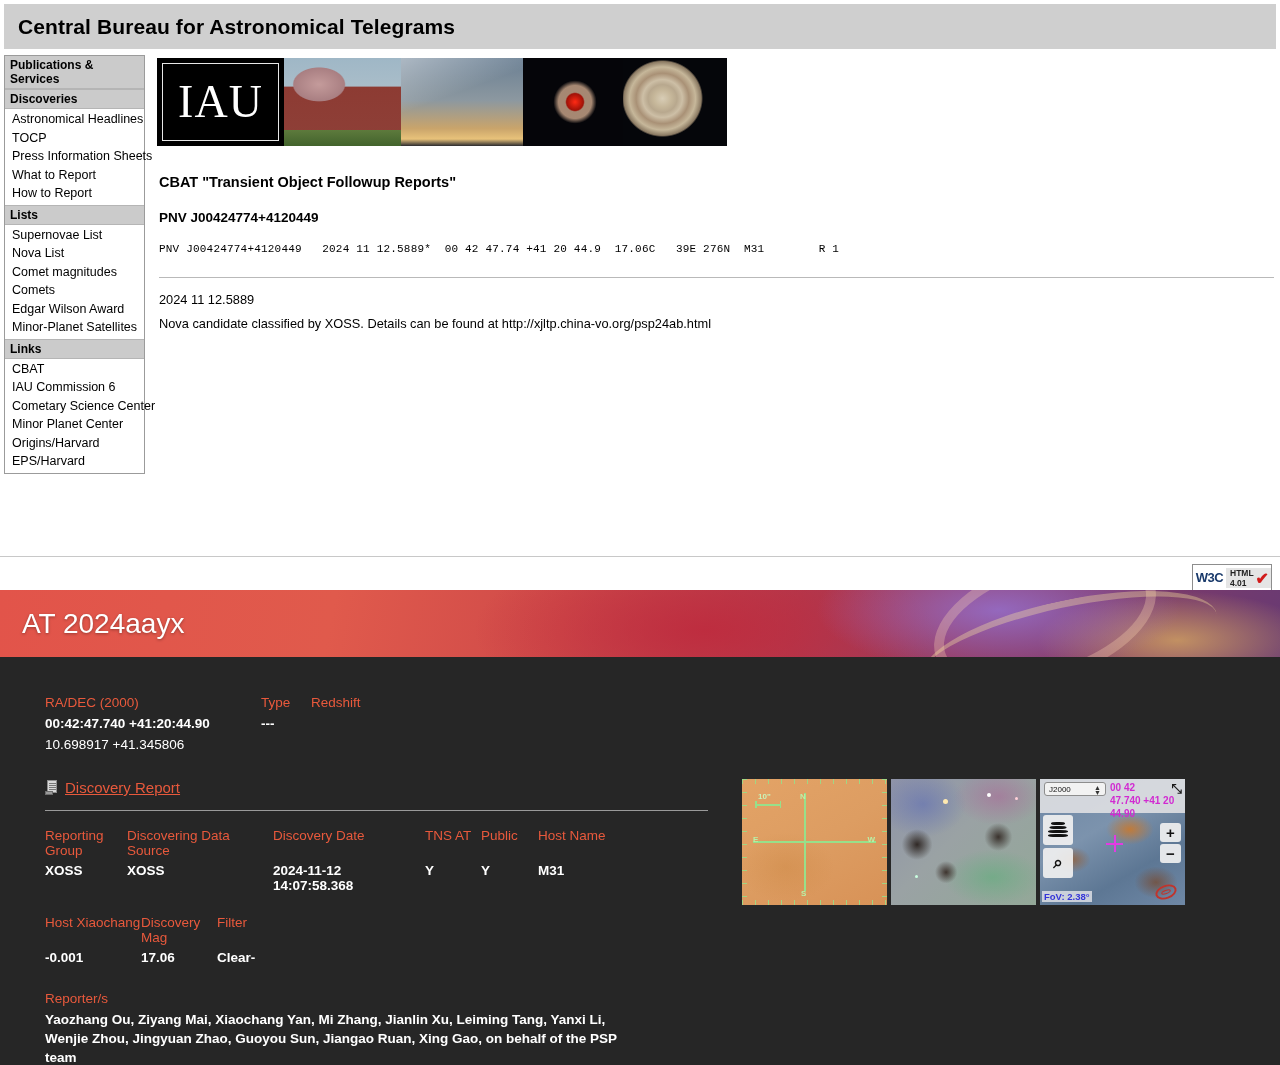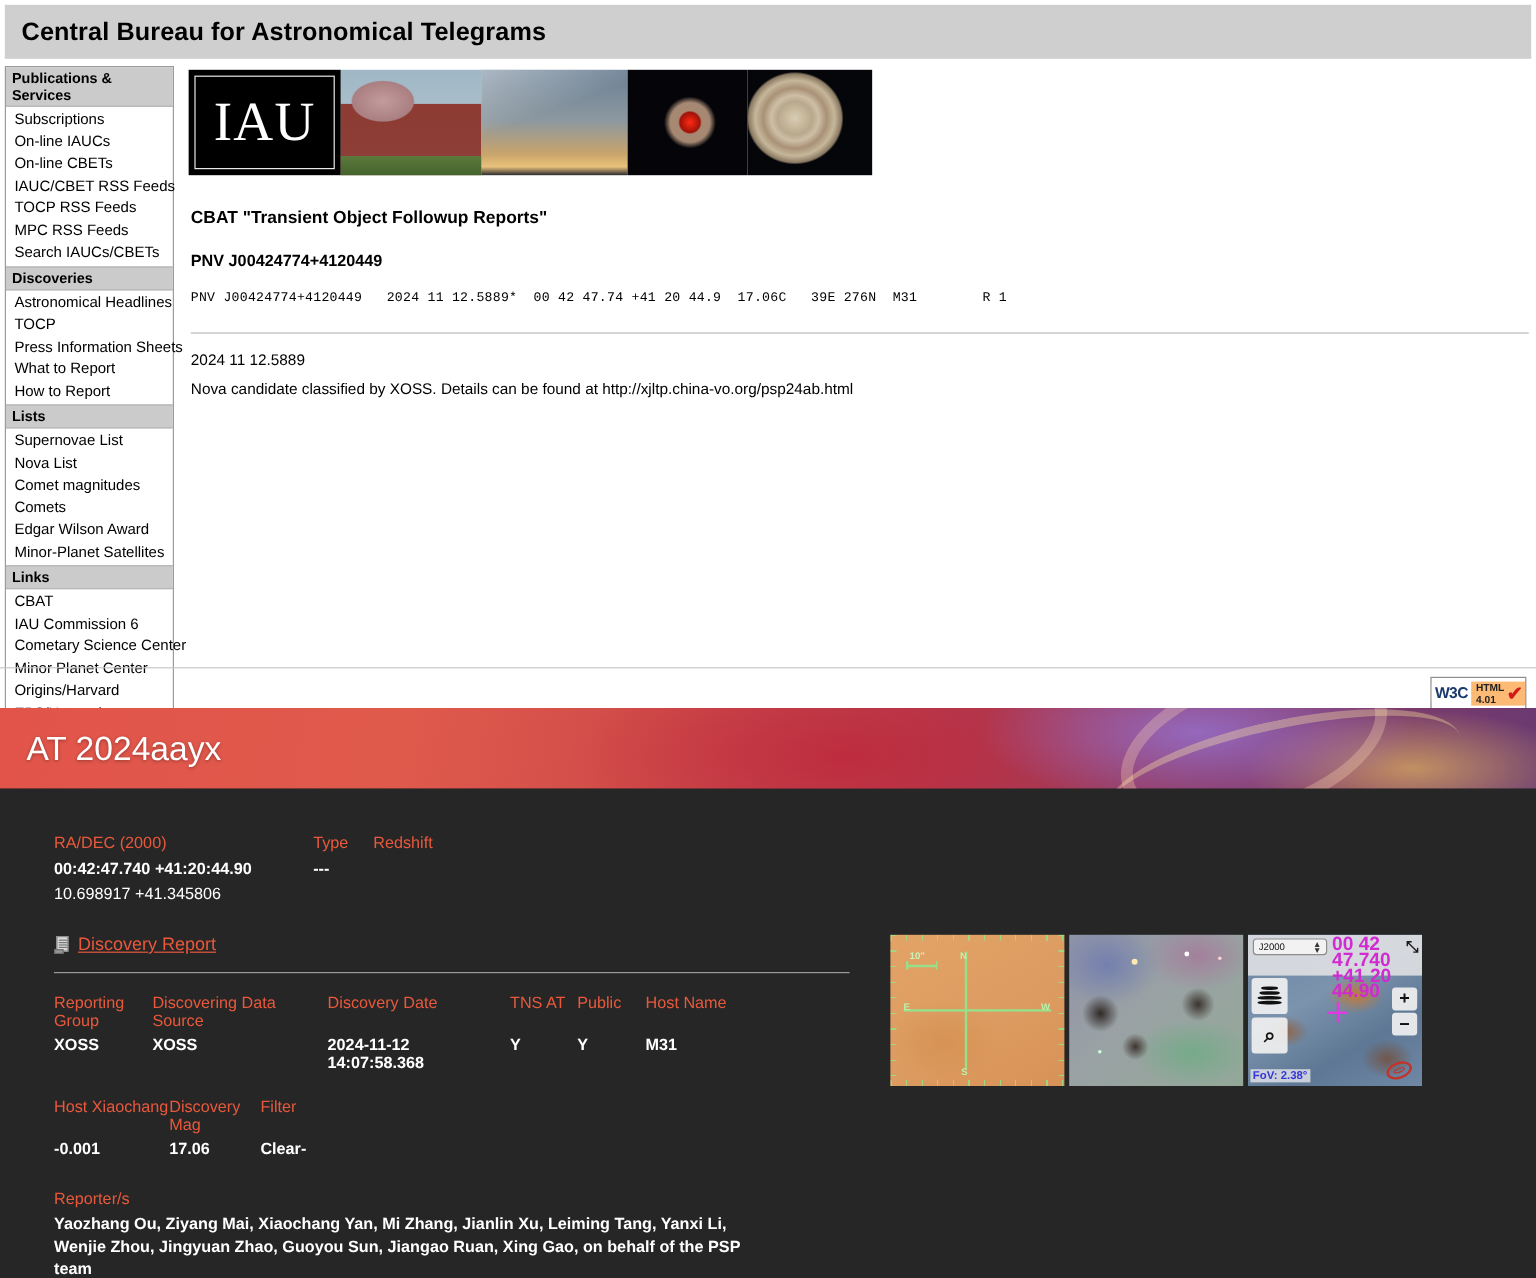--- a/index.html
+++ b/index.html
@@ -431,15 +431,6 @@
     <div id="sidebar">
 
       <div class="side-head">Publications &amp; Services</div>
-      <div class="side-group">
-        <div class="side-link">Subscriptions</div>
-        <div class="side-link">On-line IAUCs</div>
-        <div class="side-link">On-line CBETs</div>
-        <div class="side-link">IAUC/CBET RSS Feeds</div>
-        <div class="side-link">TOCP RSS Feeds</div>
-        <div class="side-link">MPC RSS Feeds</div>
-        <div class="side-link">Search IAUCs/CBETs</div>
-      </div>
 
       <div class="side-head">Discoveries</div>
       <div class="side-group">

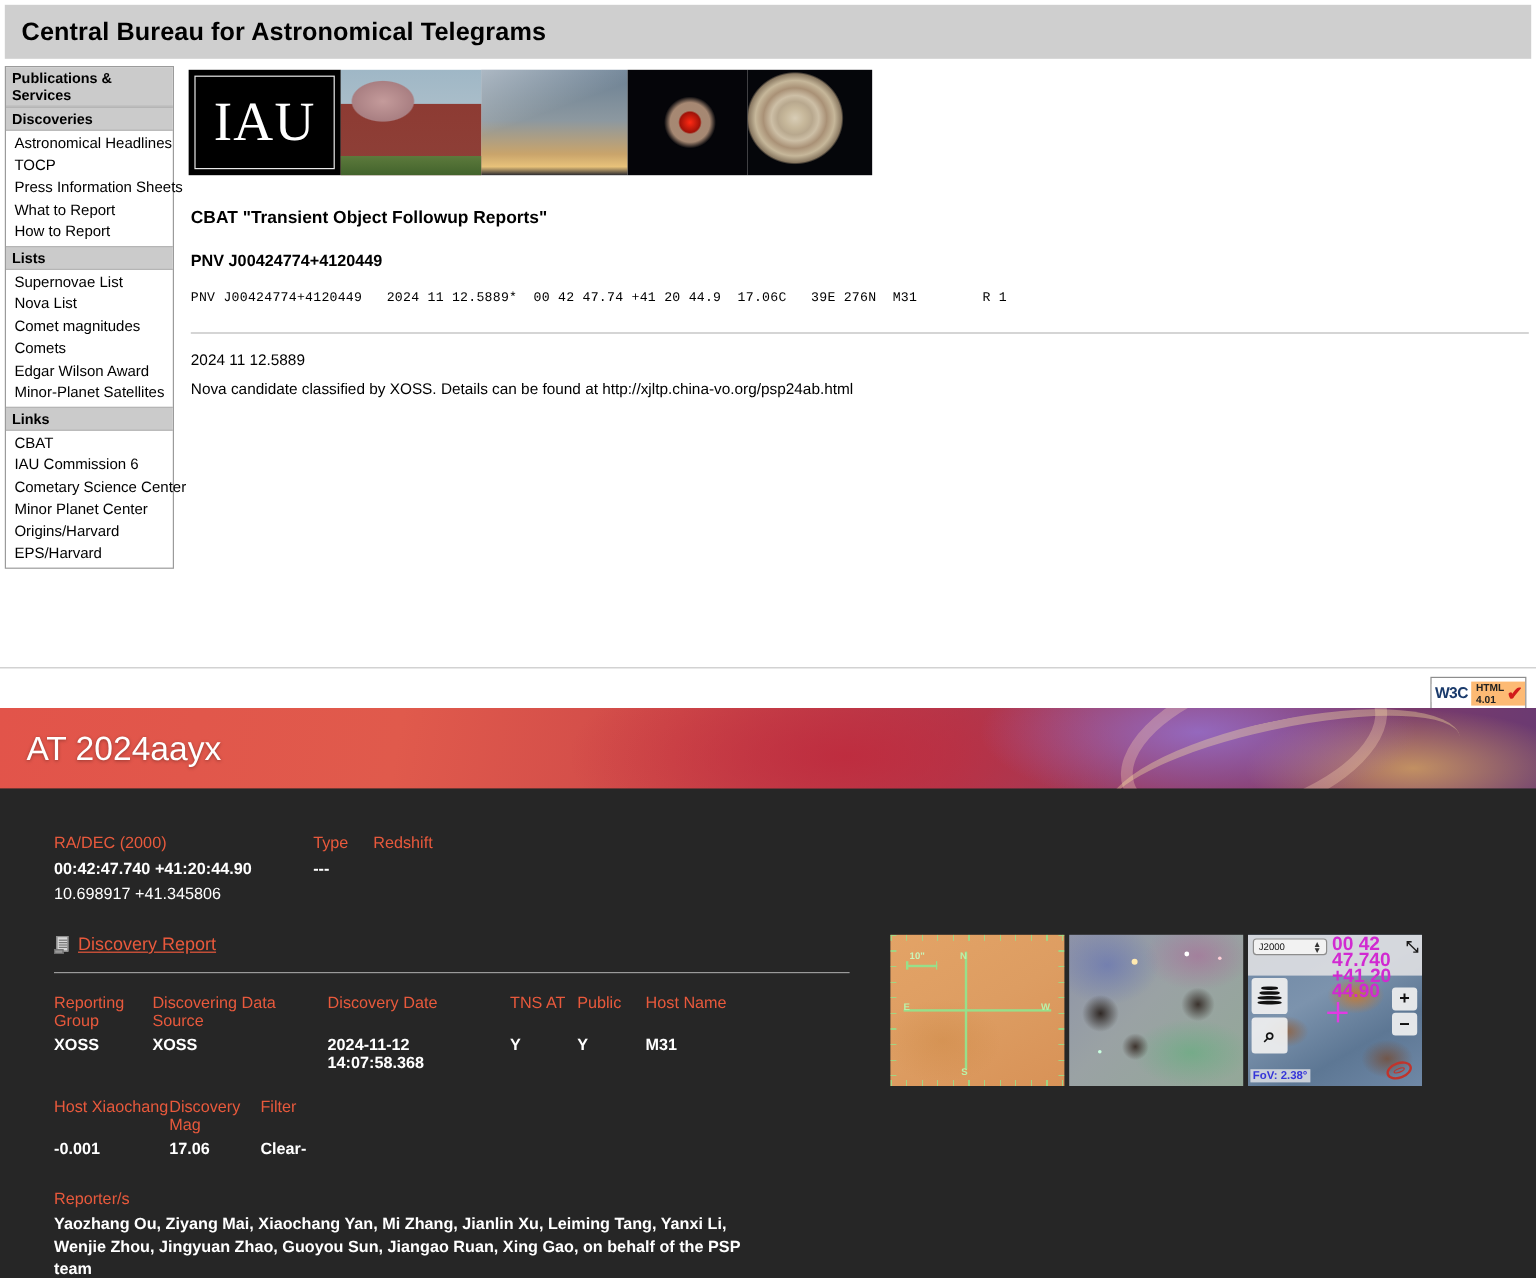--- a/index.html
+++ b/index.html
@@ -155,7 +155,7 @@
     letter-spacing:-.5px;
   }
   #w3c-right{
-    flex:1; background:#fdba74; color:#222;
+    flex:1; background:#e5e5e5; color:#222;
     font-size:8.5px; font-weight:bold; line-height:10px;
     display:flex; flex-direction:column; justify-content:center;
     padding-left:4px; position:relative;

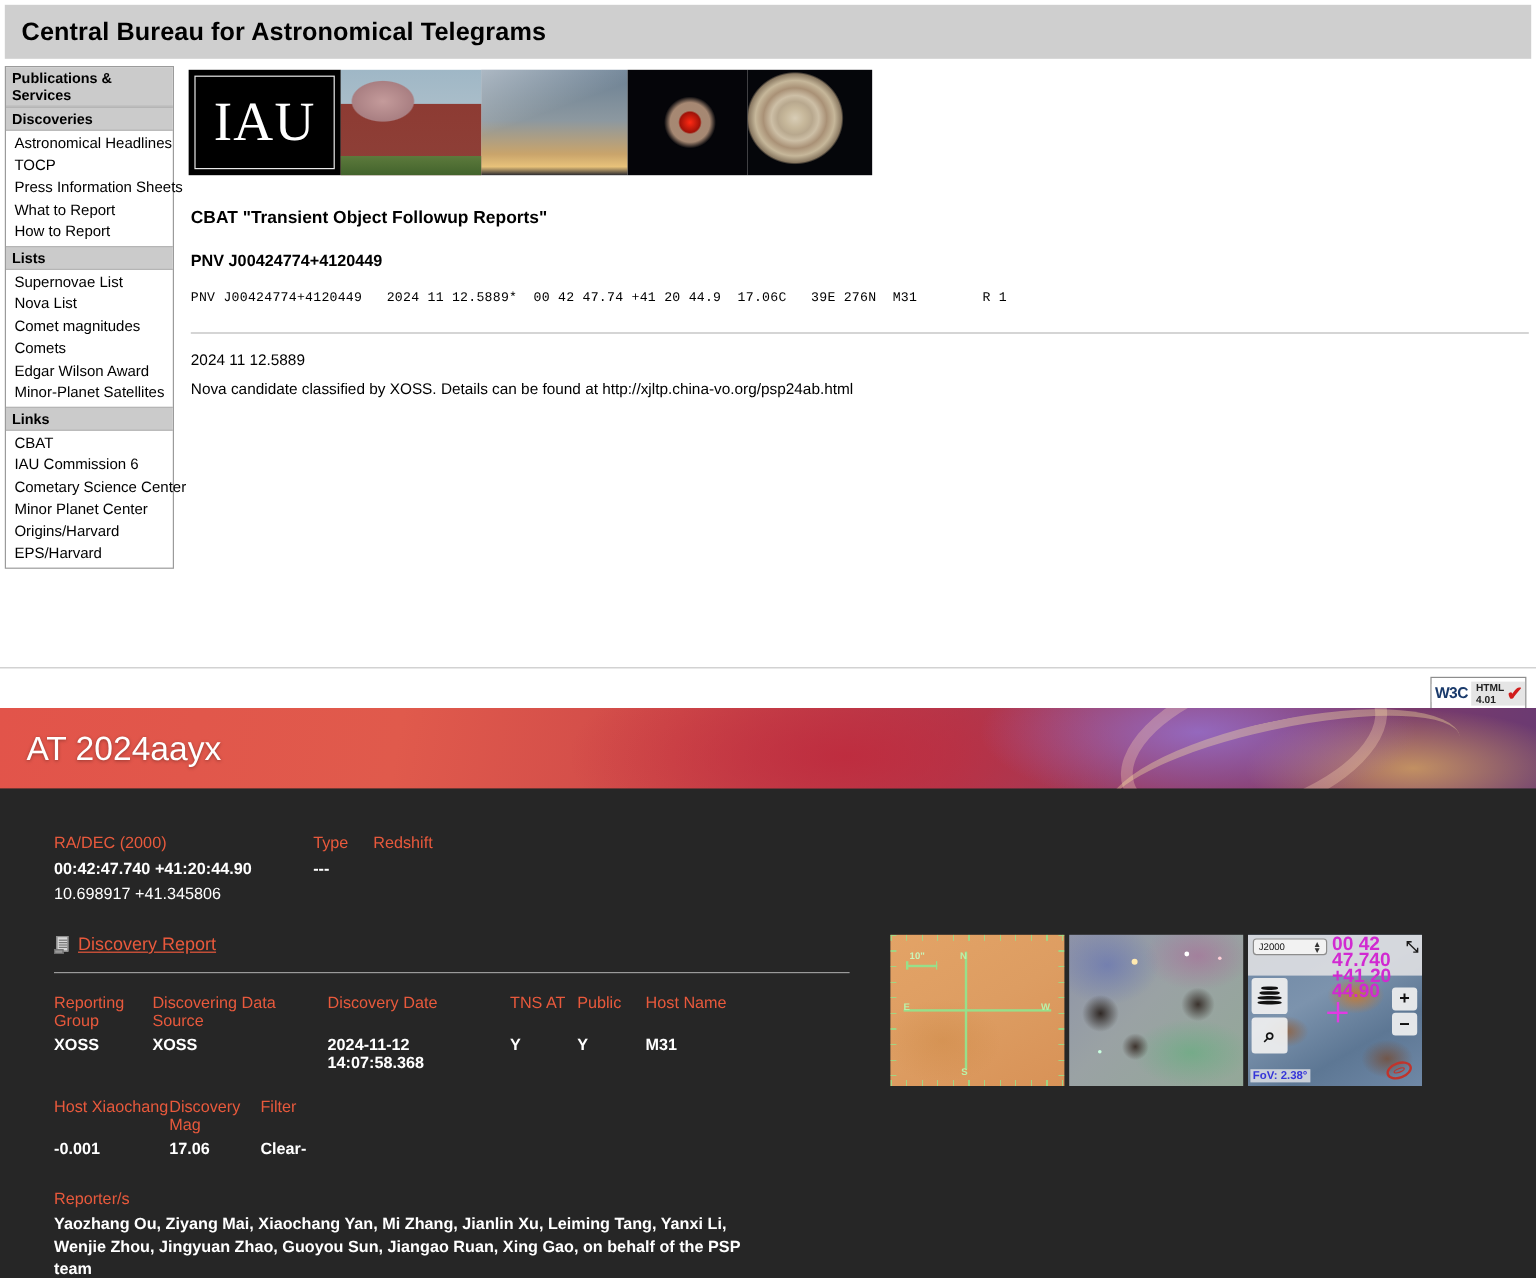--- a/index.html
+++ b/index.html
@@ -353,7 +353,7 @@
   }
   #aladin-coords{
     position:absolute; left:70px; top:2px;
-    color:#d12ad1; font-size:16px; font-weight:bold; line-height:13px;
+    color:#d12ad1; font-size:10px; font-weight:bold; line-height:13px;
     width:80px;
   }
   #aladin-expand{

